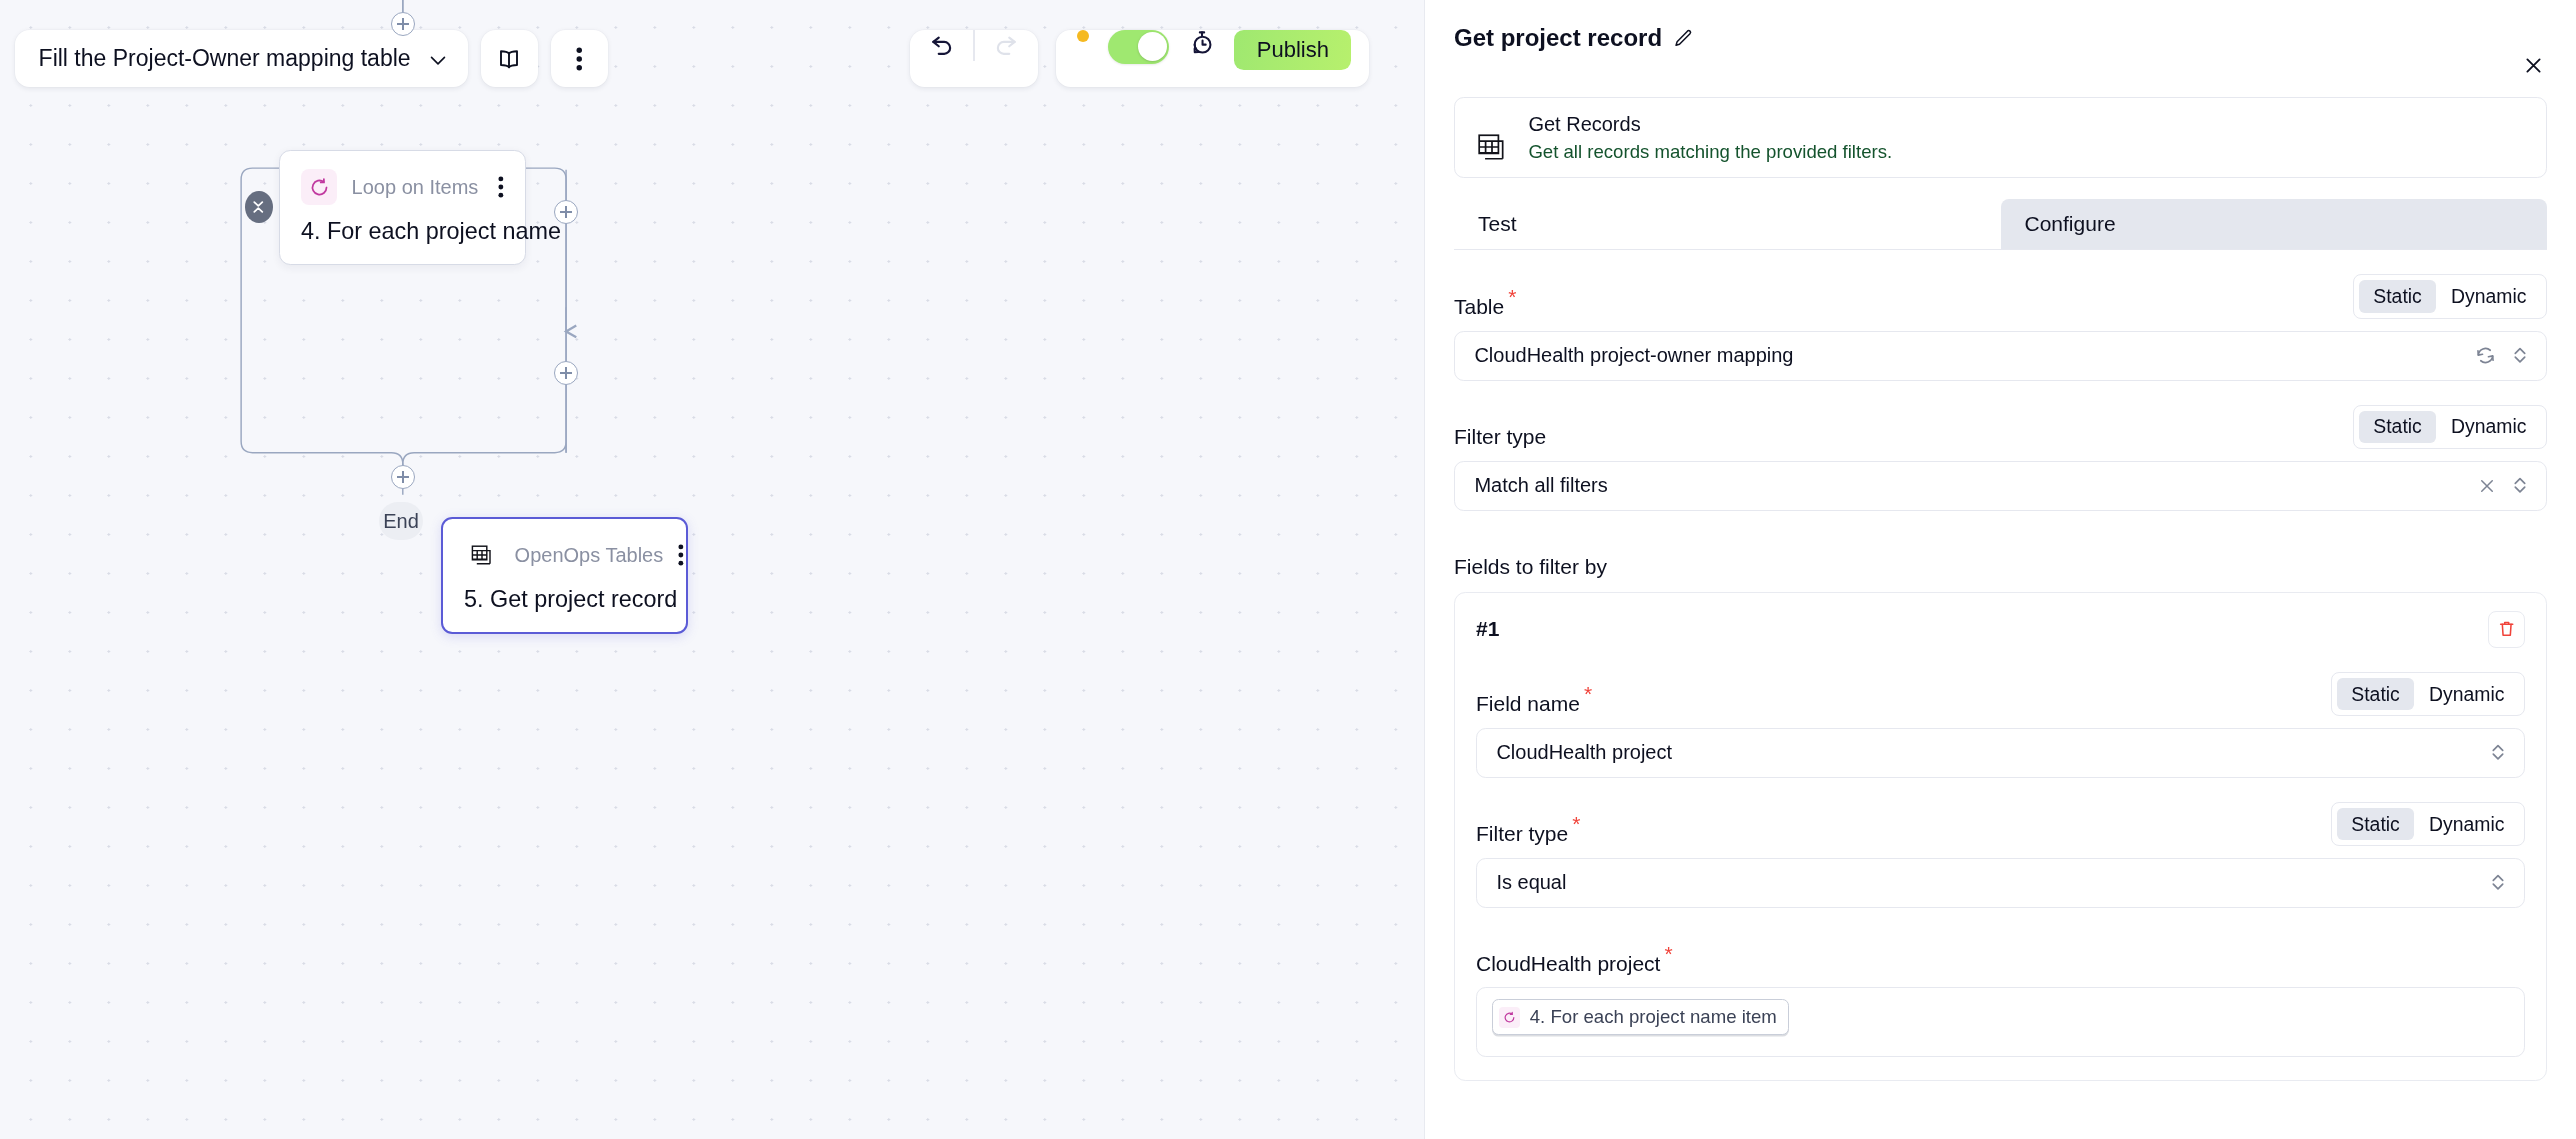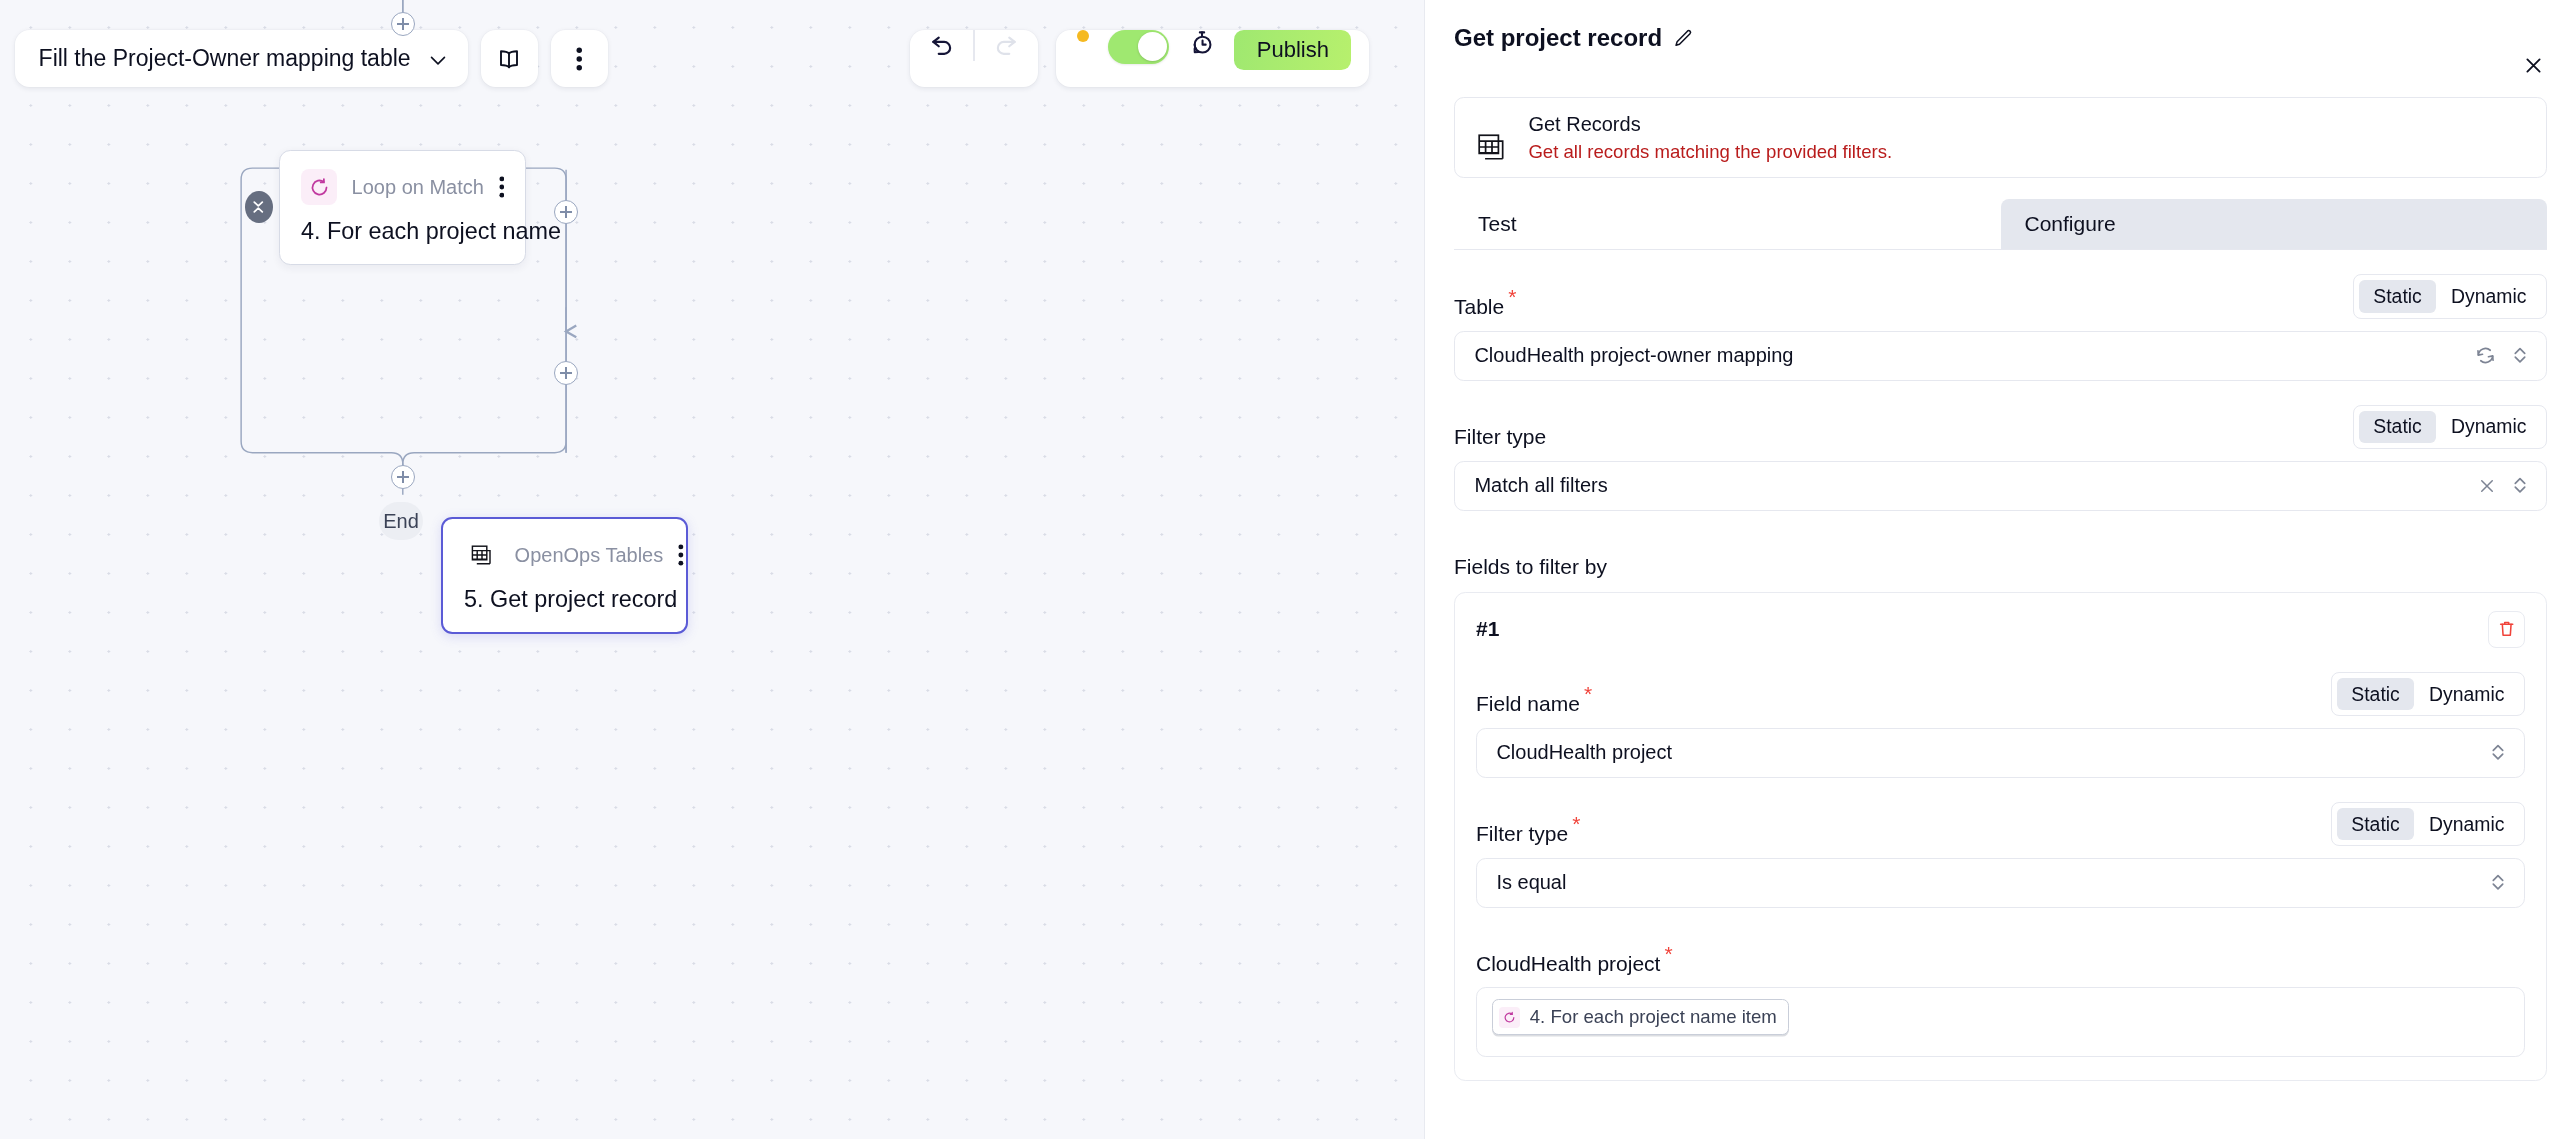--- a/index.html
+++ b/index.html
@@ -147,7 +147,7 @@
   }
   .piece-card-icon { flex: 0 0 36px; display: flex; align-items: center; justify-content: center; }
   .piece-card-name { font-size: 20px; color: #0d1020; }
-  .piece-card-desc { font-size: 18.6px; color: #b91c1c; margin-top: 4.9px; }
+  .piece-card-desc { font-size: 18.6px; color: #14532d; margin-top: 4.9px; }
 
   .tabs { display: flex; margin: 21px 29px 0 29px; border-bottom: 1.2px solid #e6e8ef; }
   .tab {

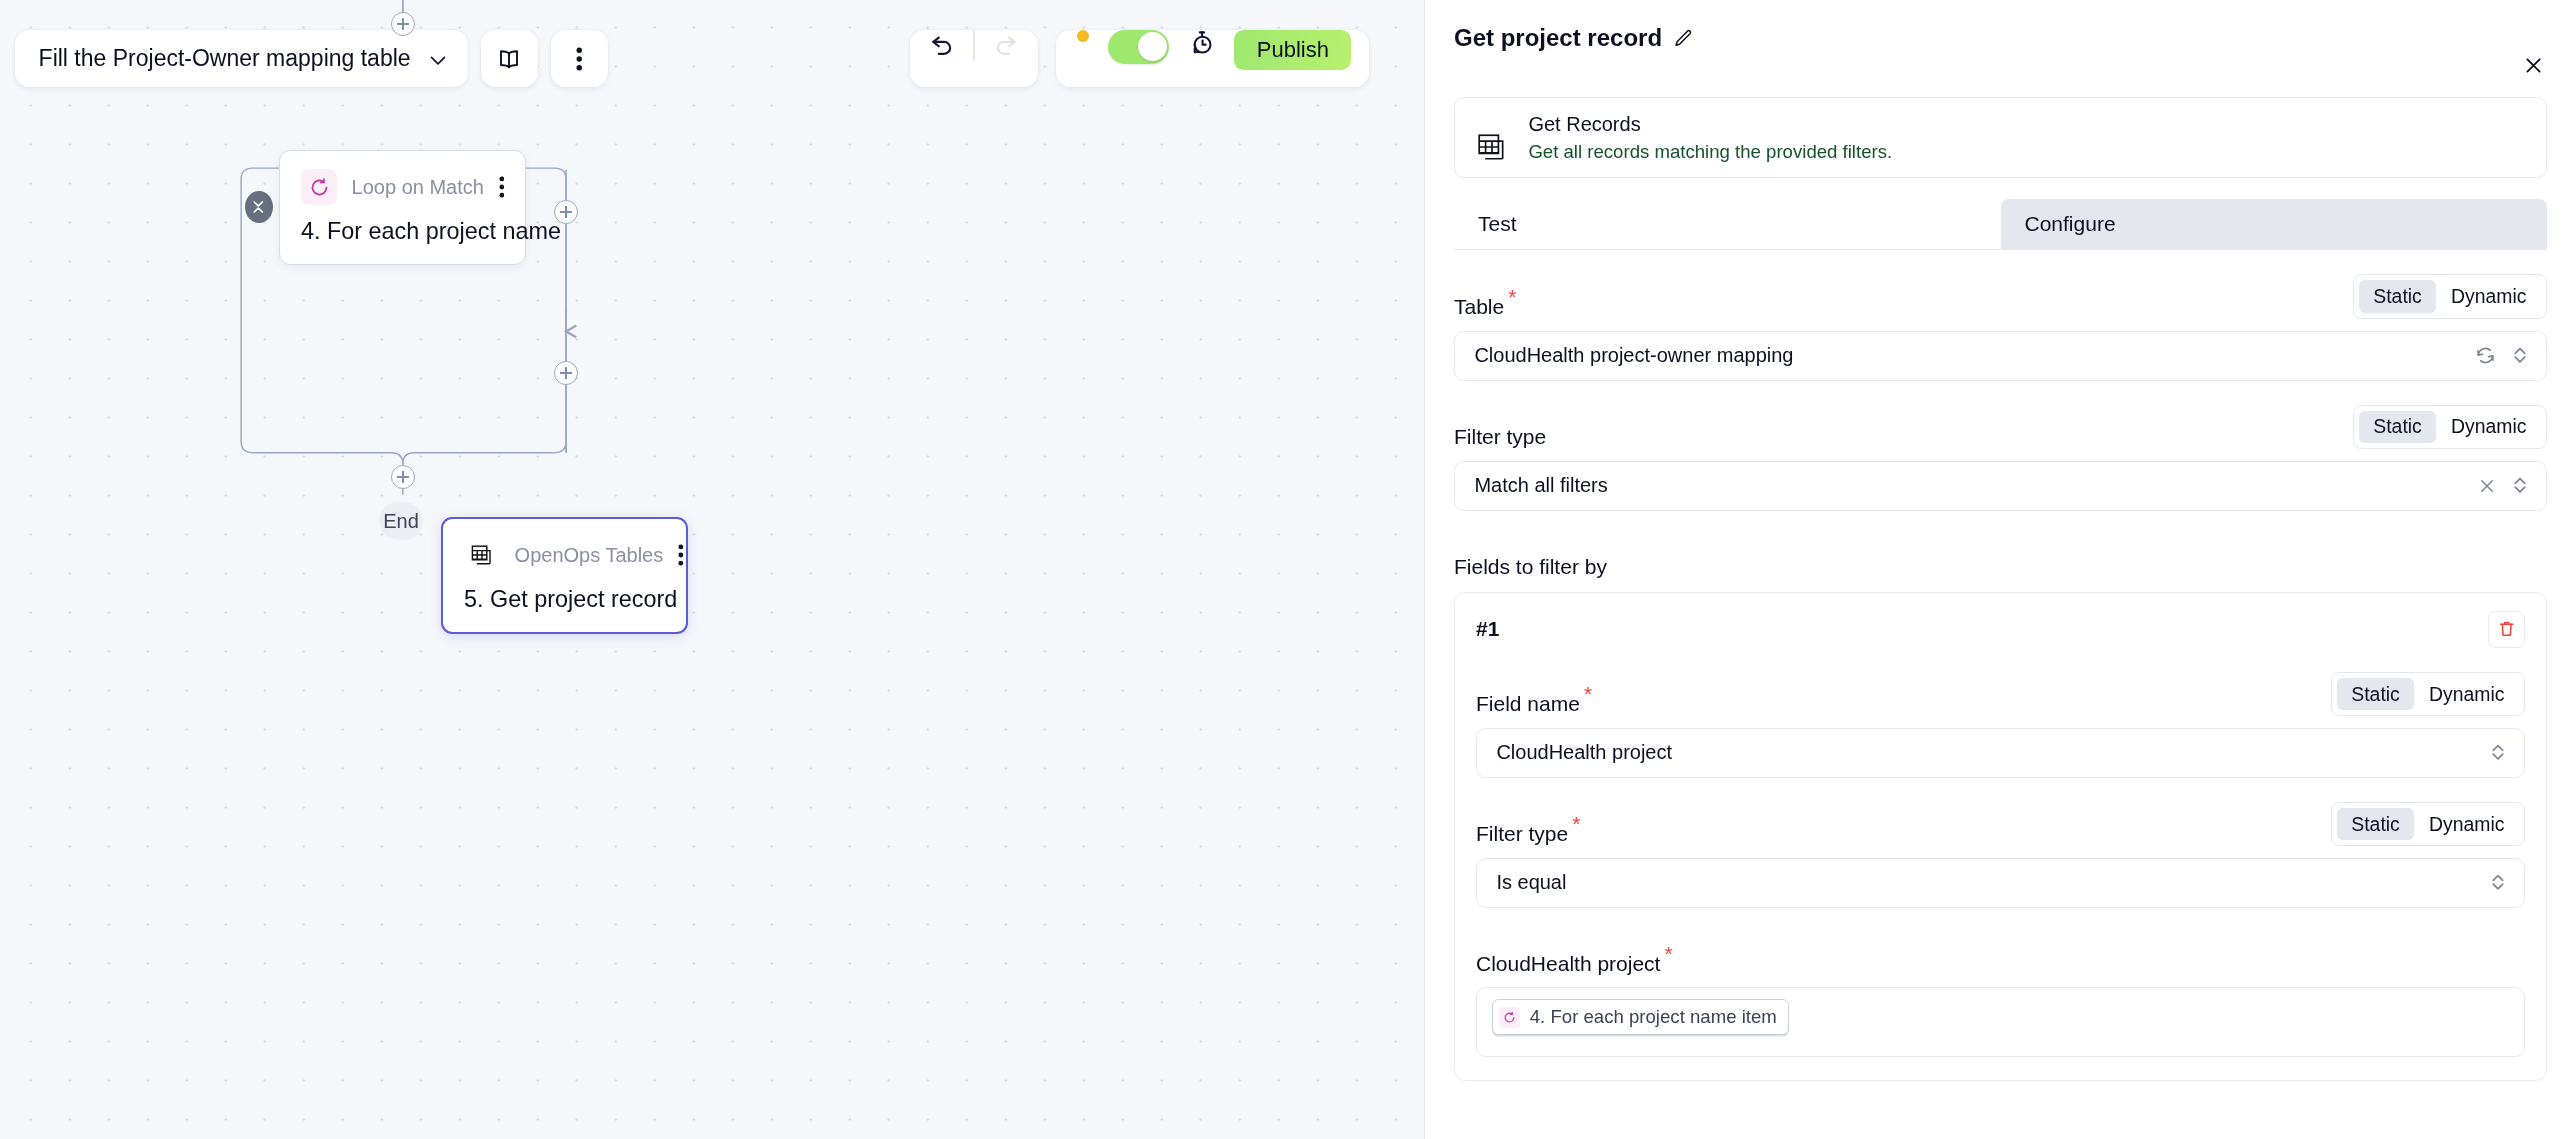--- a/index.html
+++ b/index.html
@@ -282,7 +282,7 @@
               <path d="M17 2.5 L17 6.2 L13.4 6.2"></path>
           </svg>
         </span>
-        <span class="node-piece-name">Loop on Match</span>
+        <span class="node-piece-name">Loop on Items</span>
         <span class="node-kebab">
           <svg width="5.7" height="22" viewBox="0 0 7 27">
               <circle cx="3.5" cy="3.5" r="3" fill="#0d1020"></circle>

